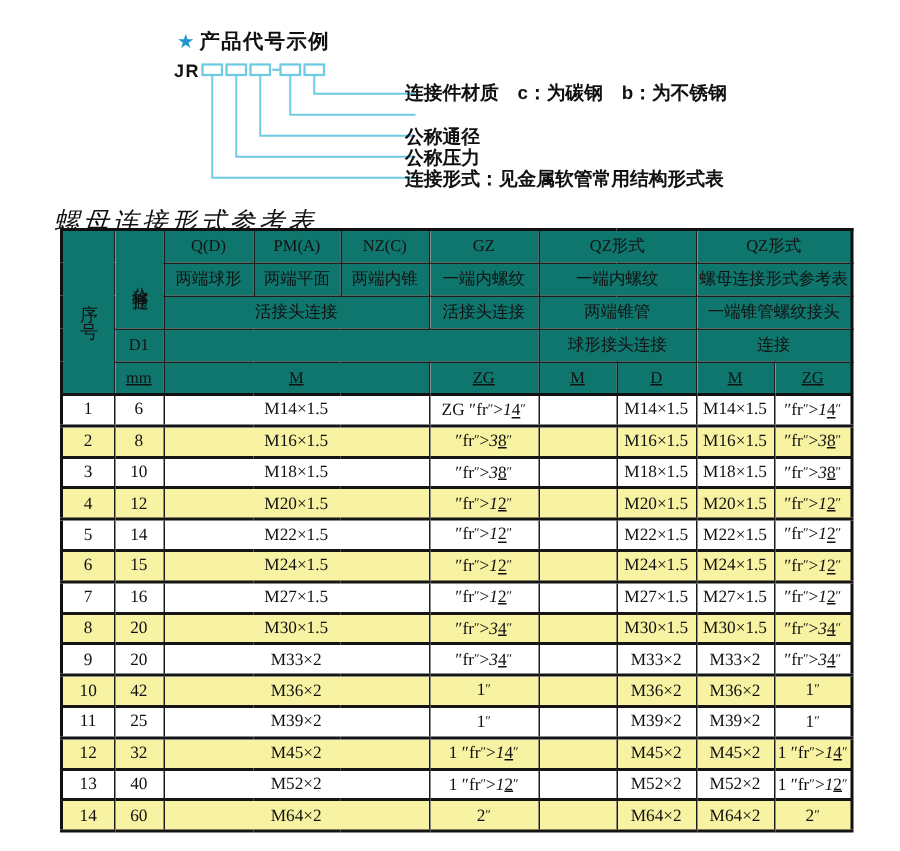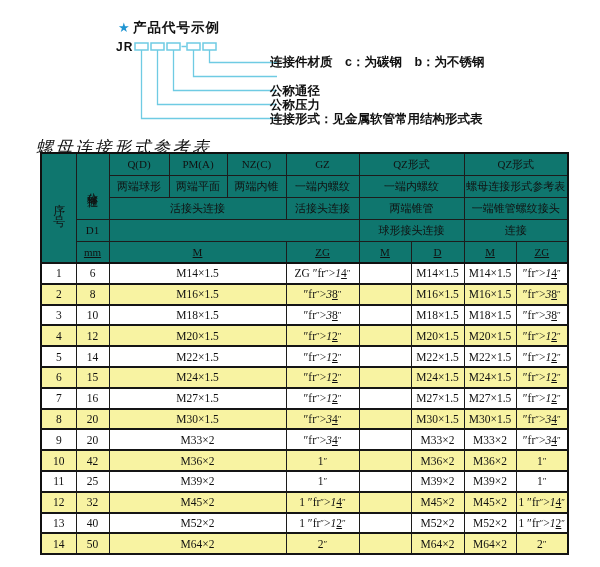--- a/index.html
+++ b/index.html
@@ -256,7 +256,7 @@
         </tr>
         <tr class="yellow">
           <td>14</td>
-          <td>50</td>
+          <td>60</td>
           <td colspan="3">M64×2</td>
           <td>2<span class="pp">″</span></td>
           <td></td>

